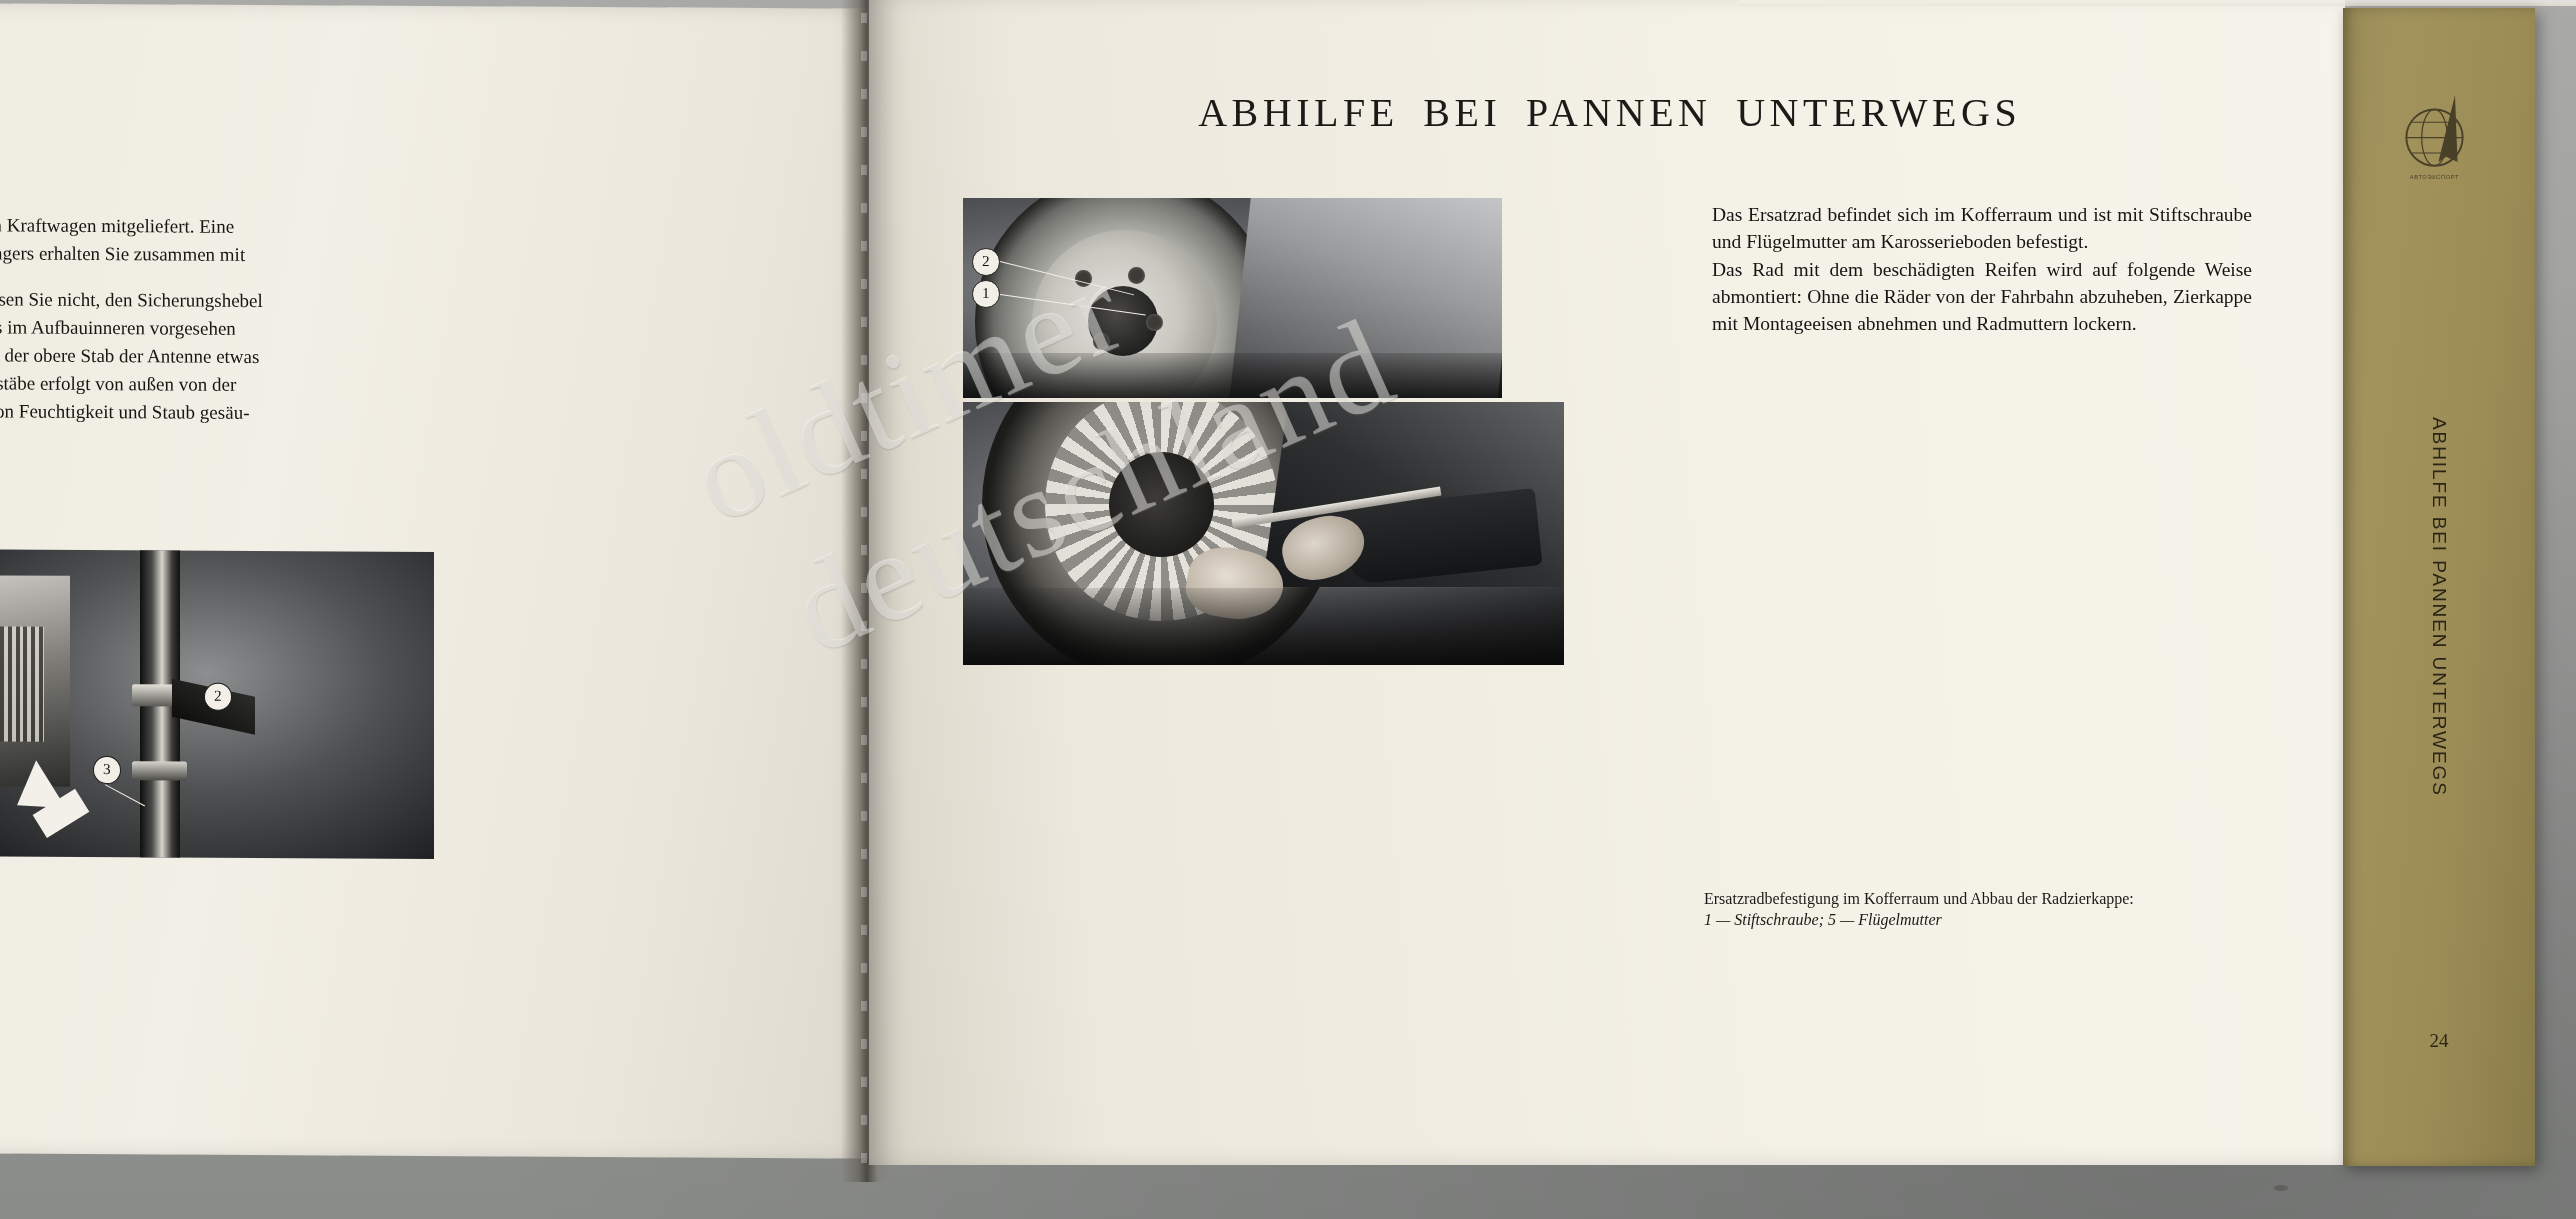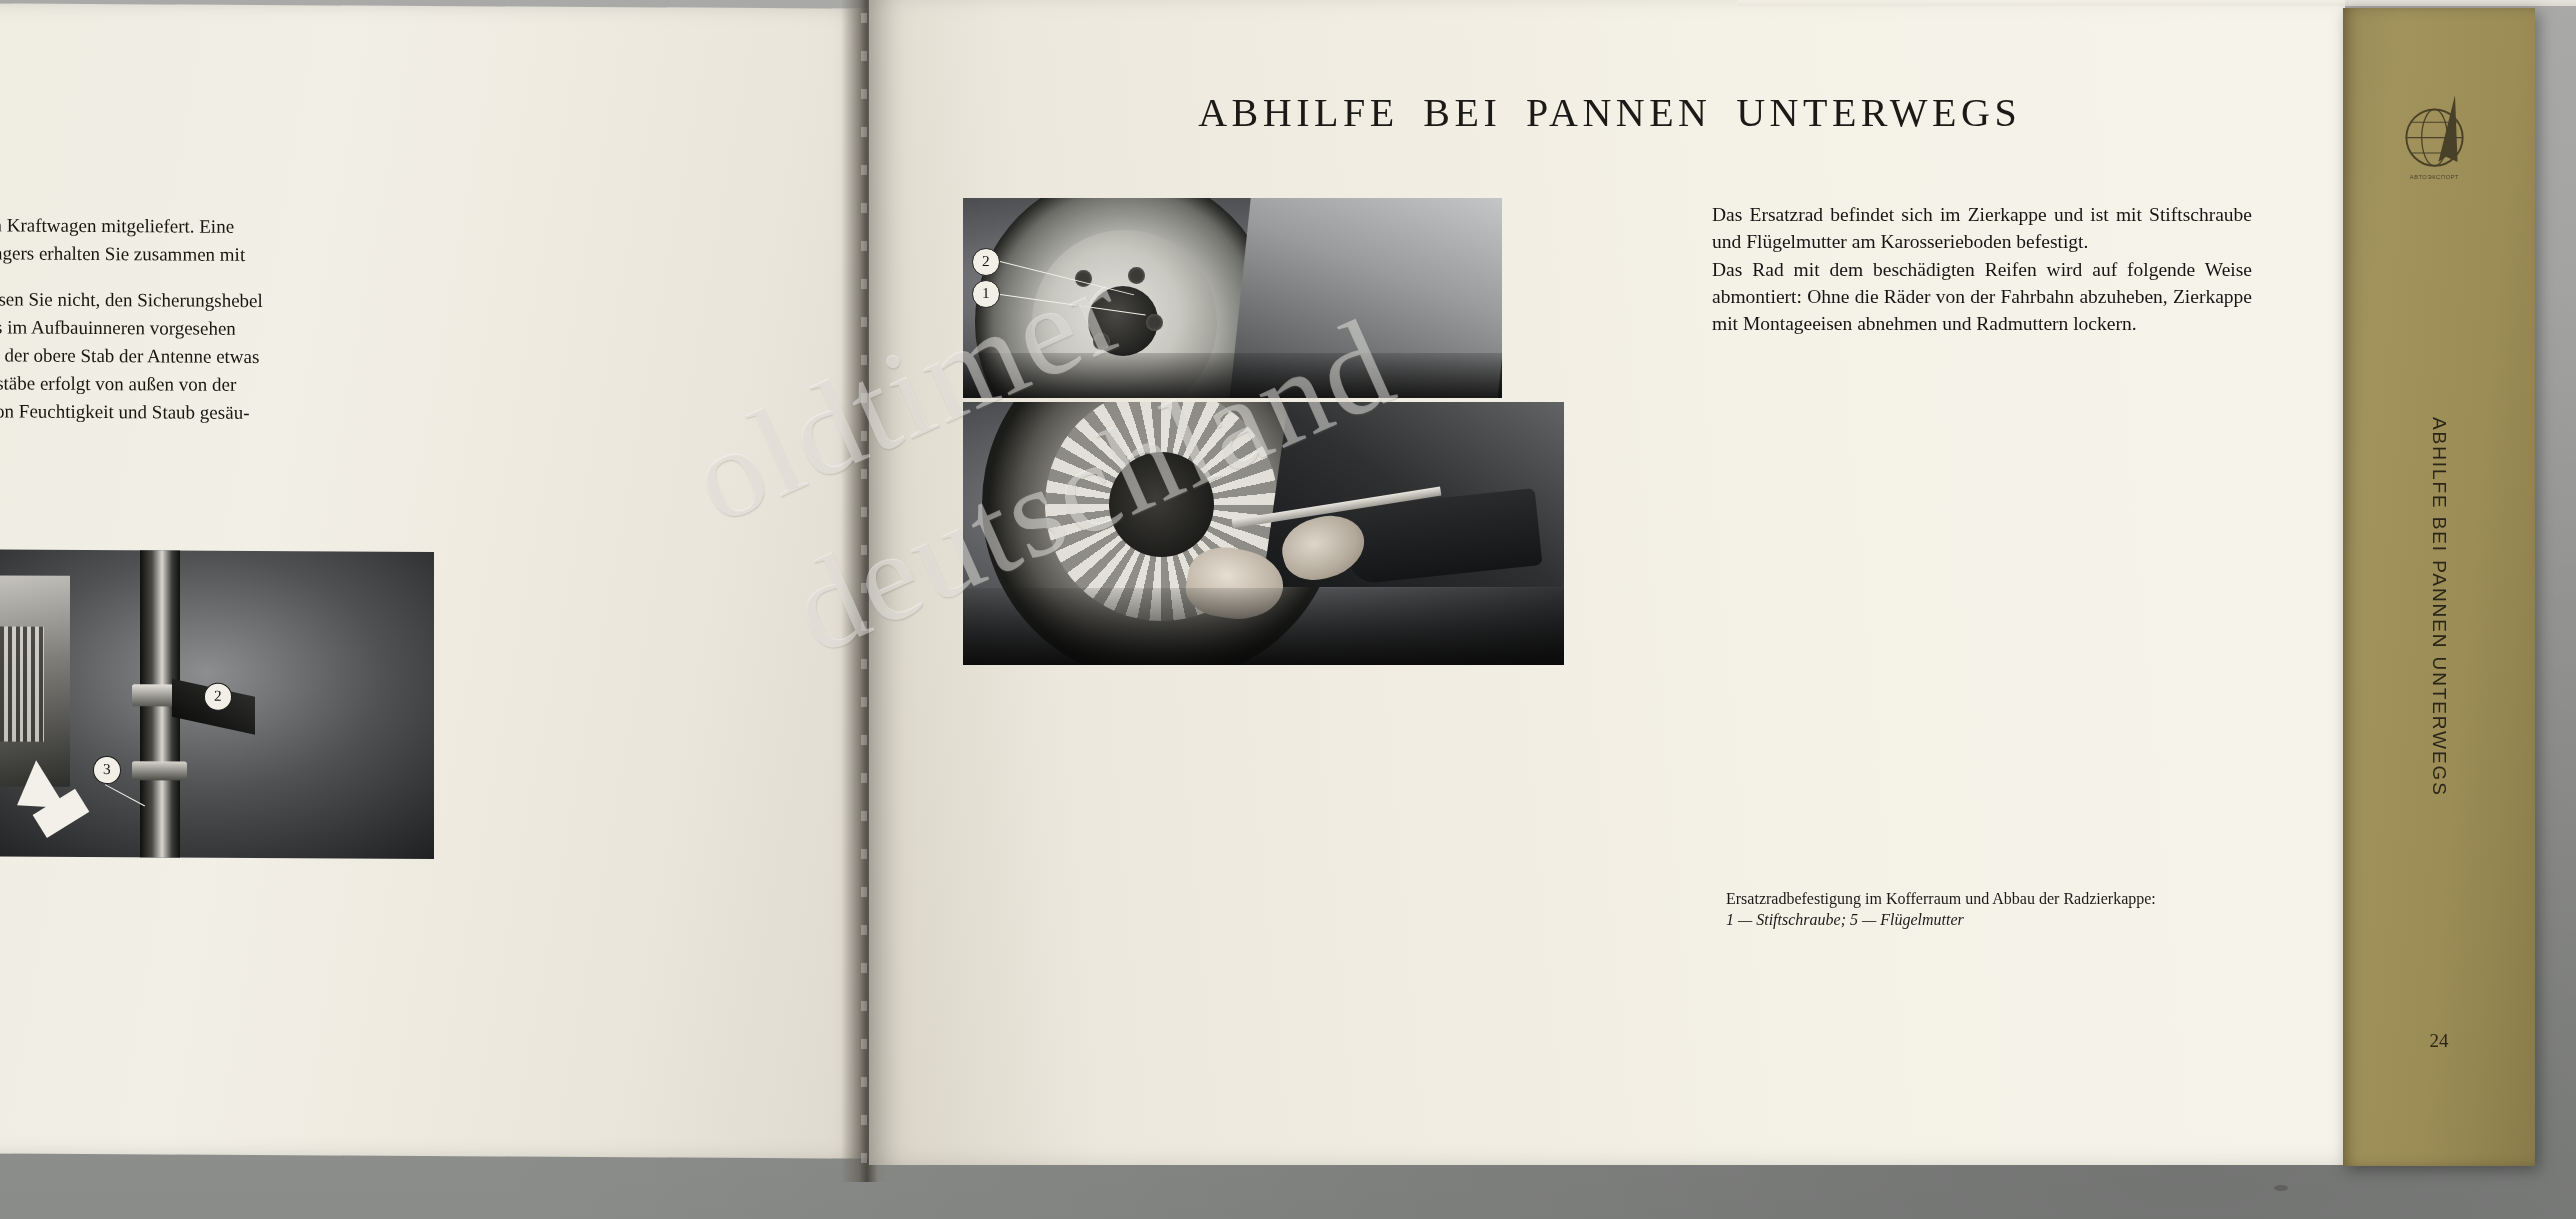--- a/index.html
+++ b/index.html
@@ -544,7 +544,7 @@
         </div>
 
         <div class="text-col">
-          <p>Das Ersatzrad befindet sich im Zierkappe und ist mit Stiftschraube und Flügelmutter am Karosserieboden befestigt.</p>
+          <p>Das Ersatzrad befindet sich im Kofferraum und ist mit Stiftschraube und Flügelmutter am Karosserieboden befestigt.</p>
           <p>Das Rad mit dem beschädigten Reifen wird auf folgende Weise abmontiert: Ohne die Räder von der Fahrbahn abzuheben, Zierkappe mit Montageeisen abnehmen und Radmuttern lockern.</p>
         </div>
 

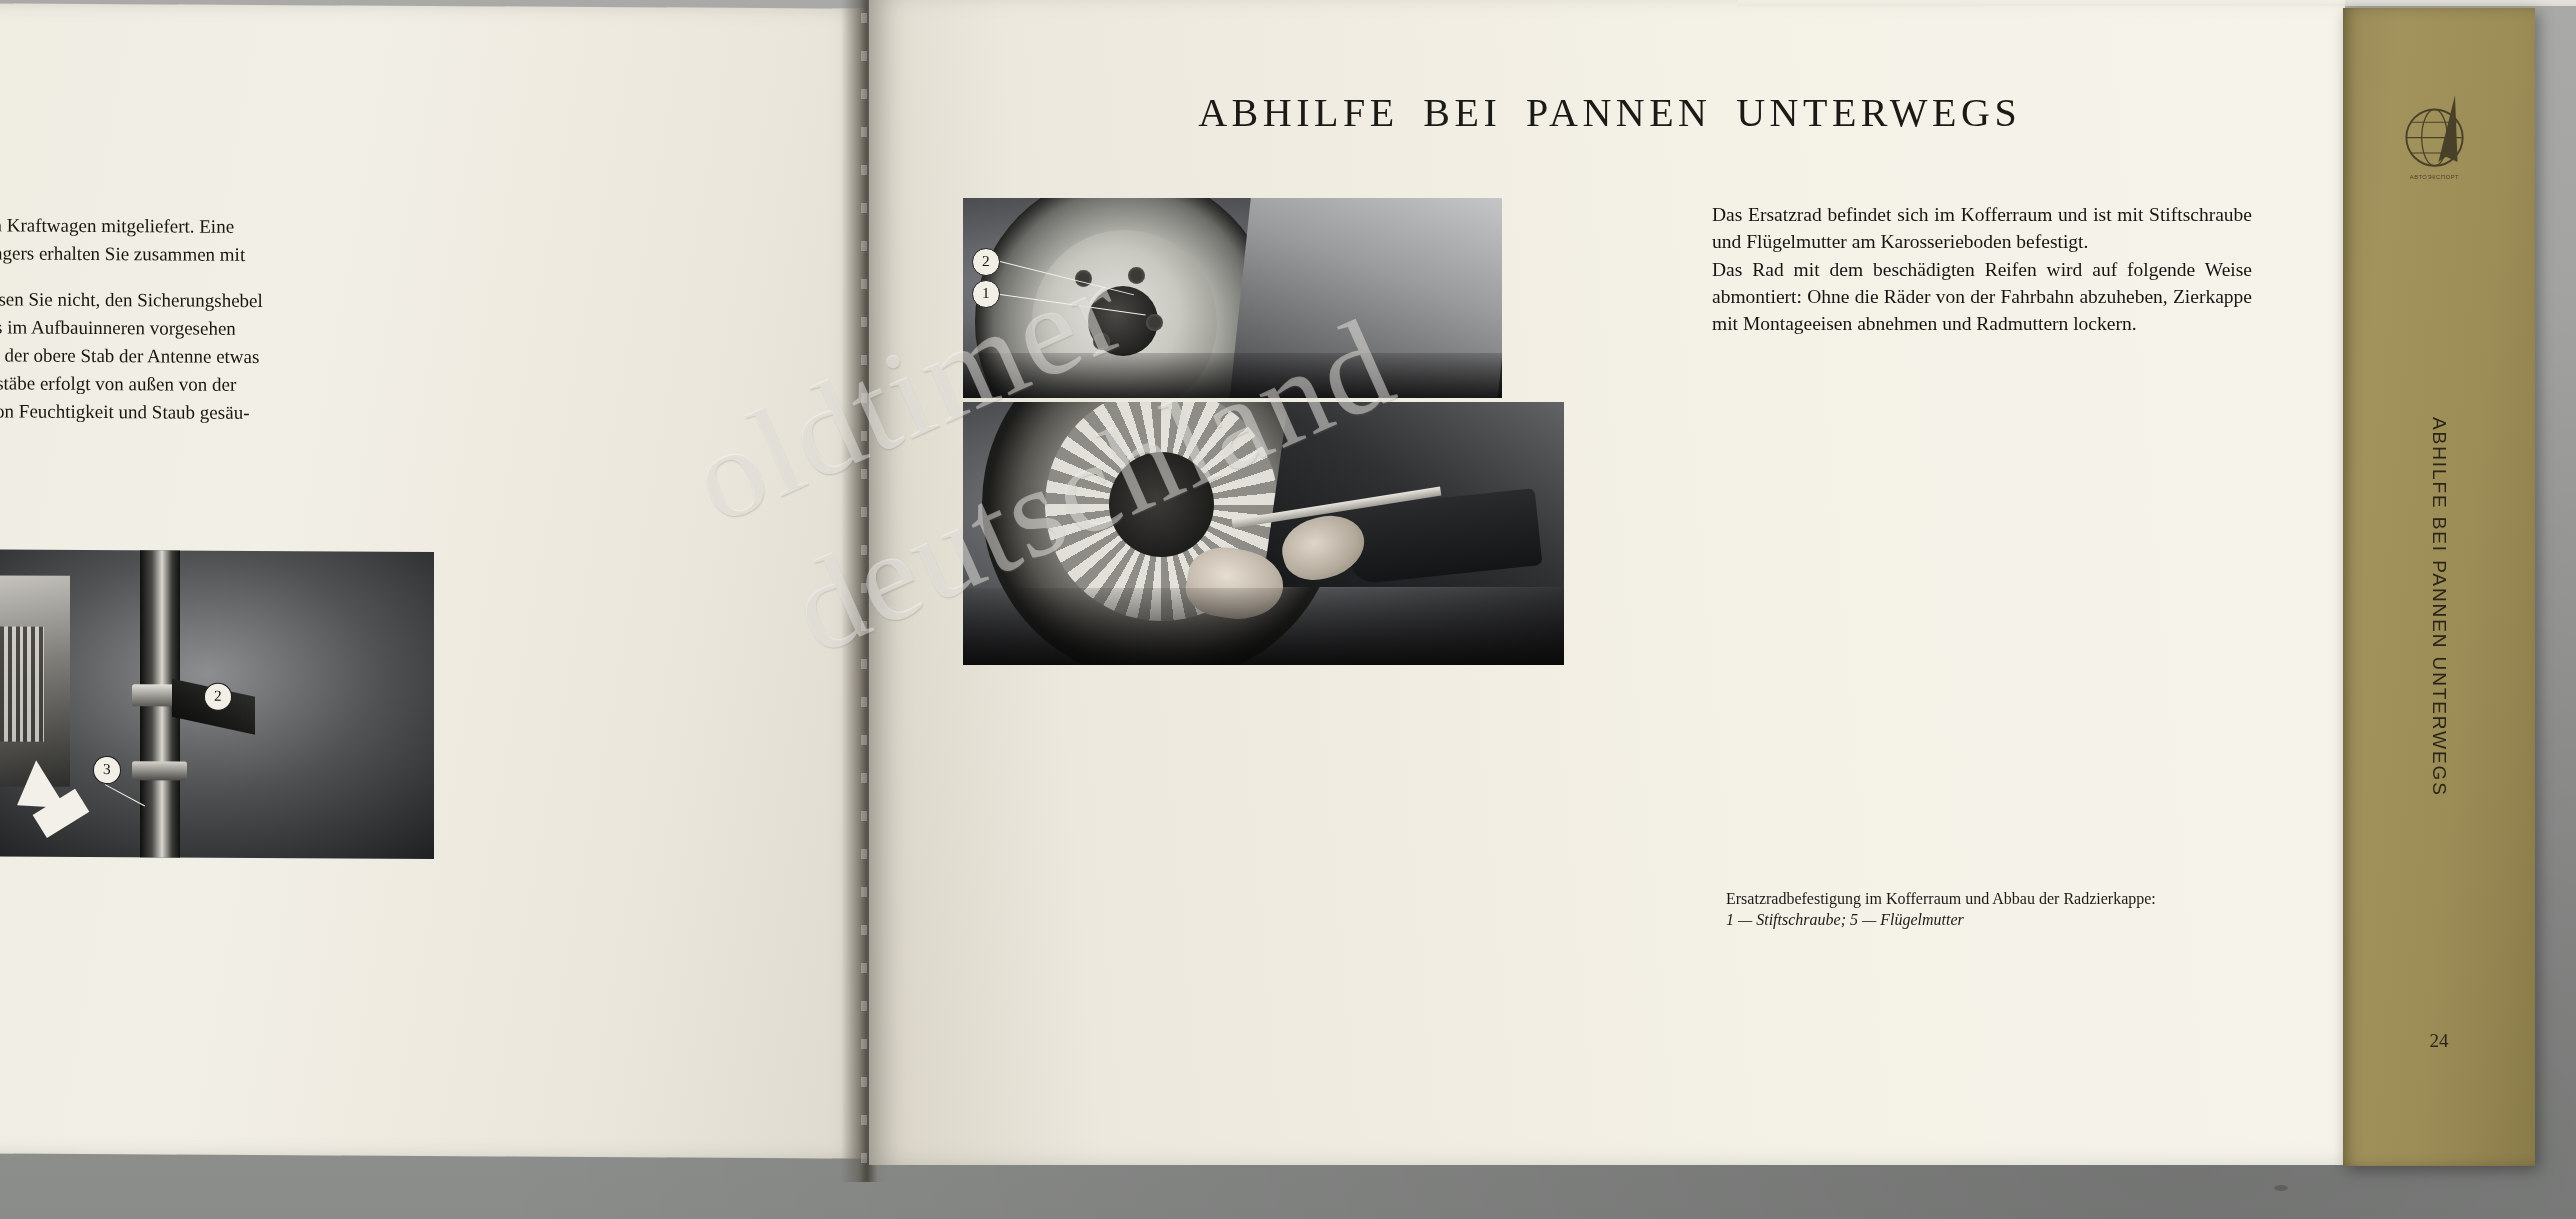--- a/index.html
+++ b/index.html
@@ -276,7 +276,7 @@
 
   .photo-caption {
     position: absolute;
-    left: 768px;
+    left: 746px;
     top: 690px;
     width: 537px;
     font-family: "Liberation Serif", serif;

